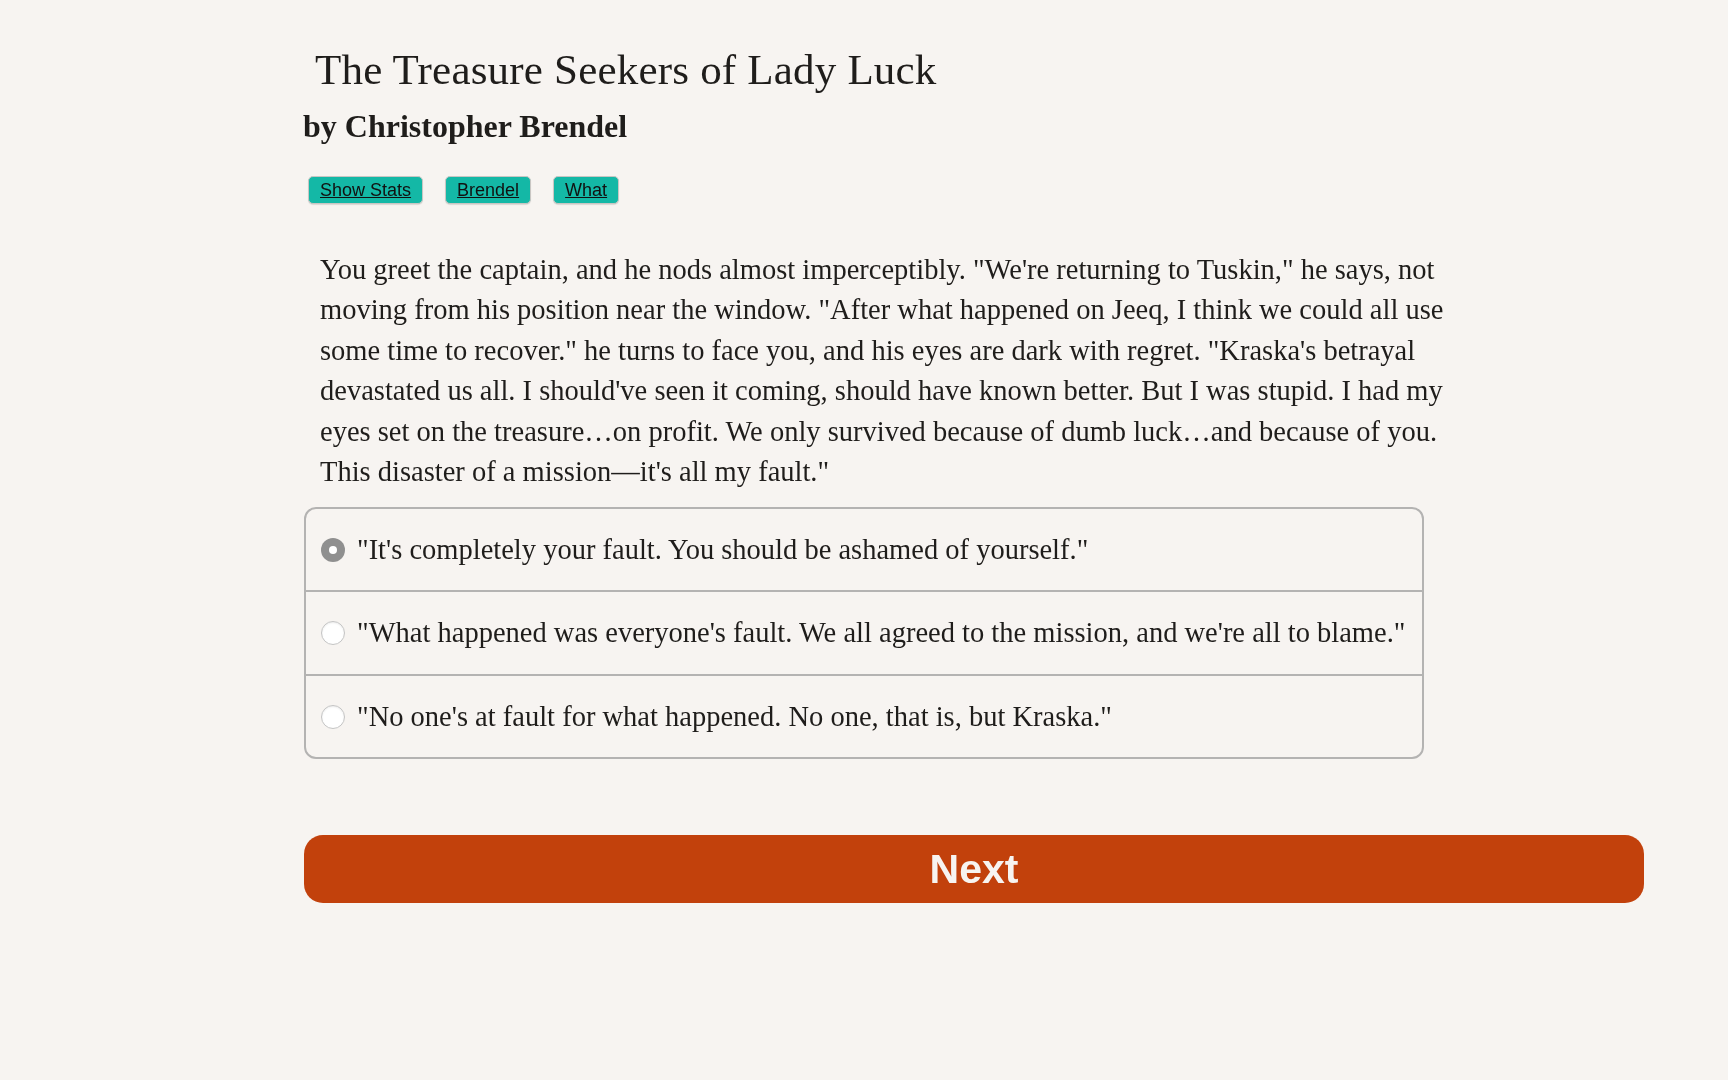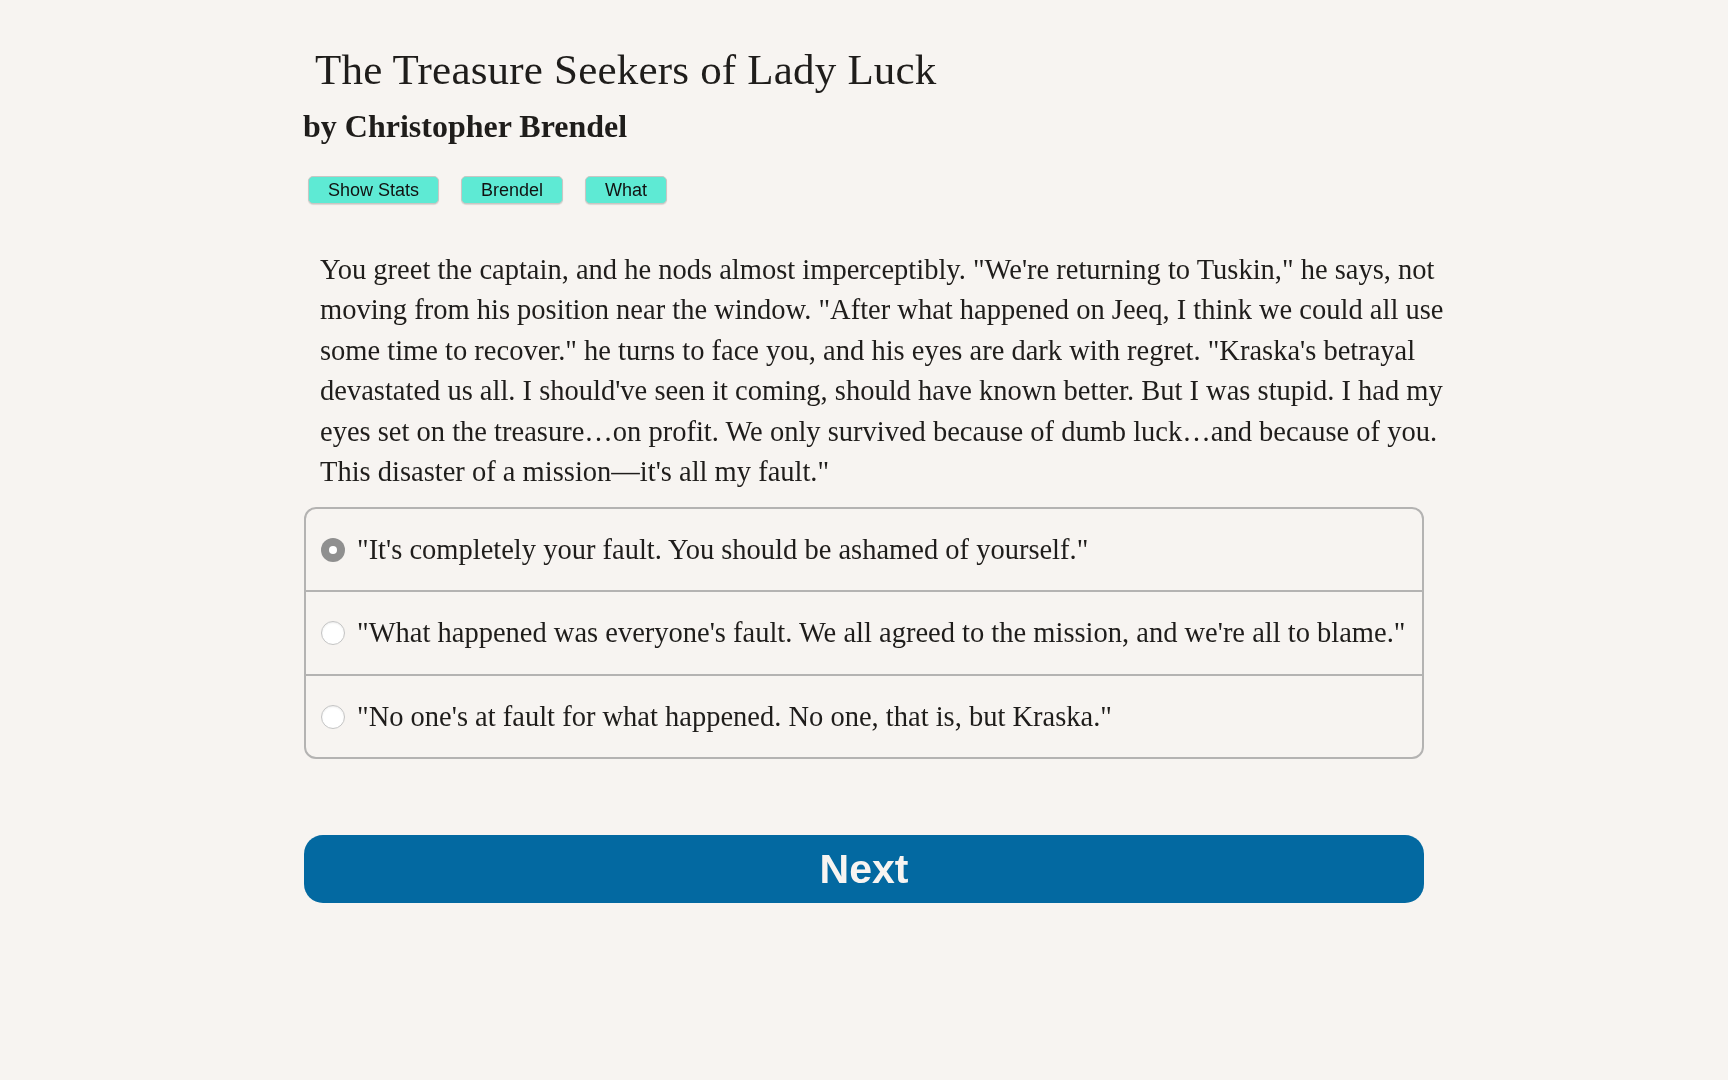--- a/index.html
+++ b/index.html
@@ -50,8 +50,8 @@
     }
     .tool-btn {
       height: 28px;
-      padding: 0 19px;
-      background: #5eead4;
+      padding: 0 11px;
+      background: #14b8a6;
       border: 1px solid #c9c6c3;
       border-radius: 5px;
       box-shadow: 0 1px 1px rgba(0,0,0,0.12);
@@ -61,6 +61,7 @@
       line-height: 26px;
       cursor: pointer;
       box-sizing: border-box;
+      text-decoration: underline;
     }
     .passage {
       position: absolute;

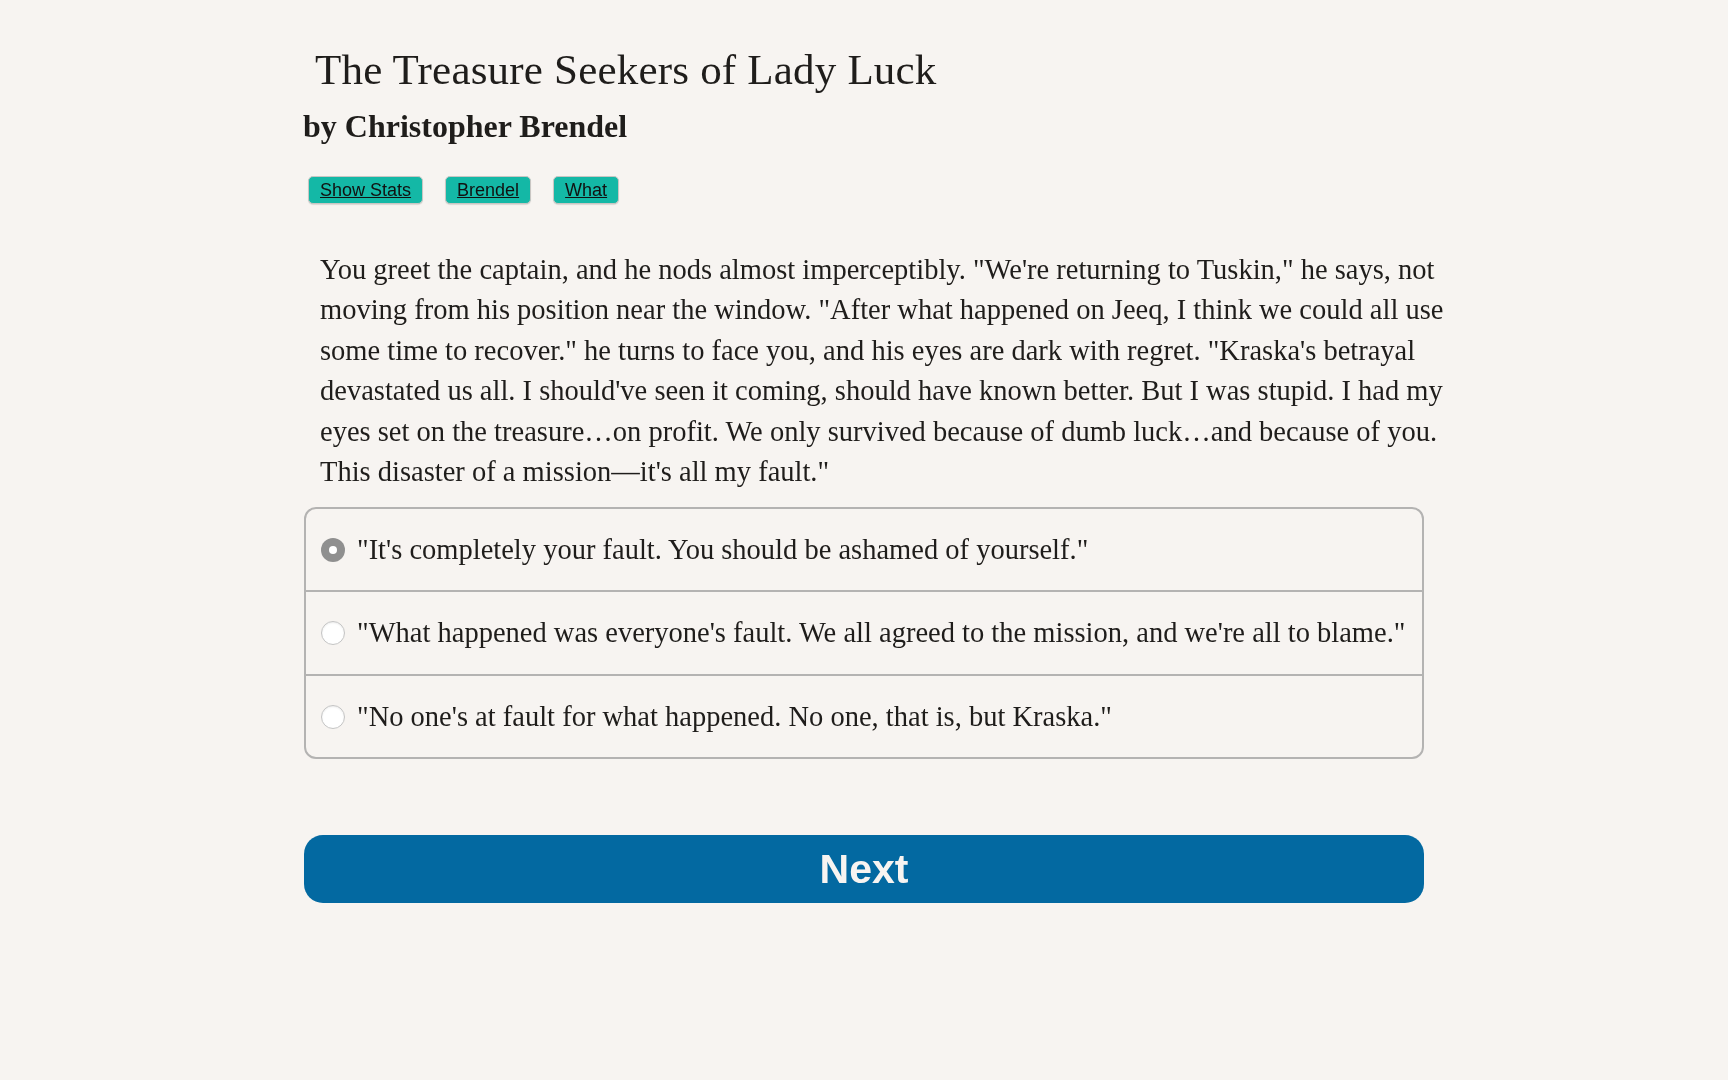--- a/index.html
+++ b/index.html
@@ -125,11 +125,11 @@
       position: absolute;
       left: 0;
       top: 835px;
-      width: 1120px;
+      width: 1340px;
       height: 68px;
       border: none;
       border-radius: 19px;
-      background: #0369a1;
+      background: #c2410c;
       color: #f7f4f1;
       font-family: "Liberation Sans", "DejaVu Sans", sans-serif;
       font-weight: bold;

